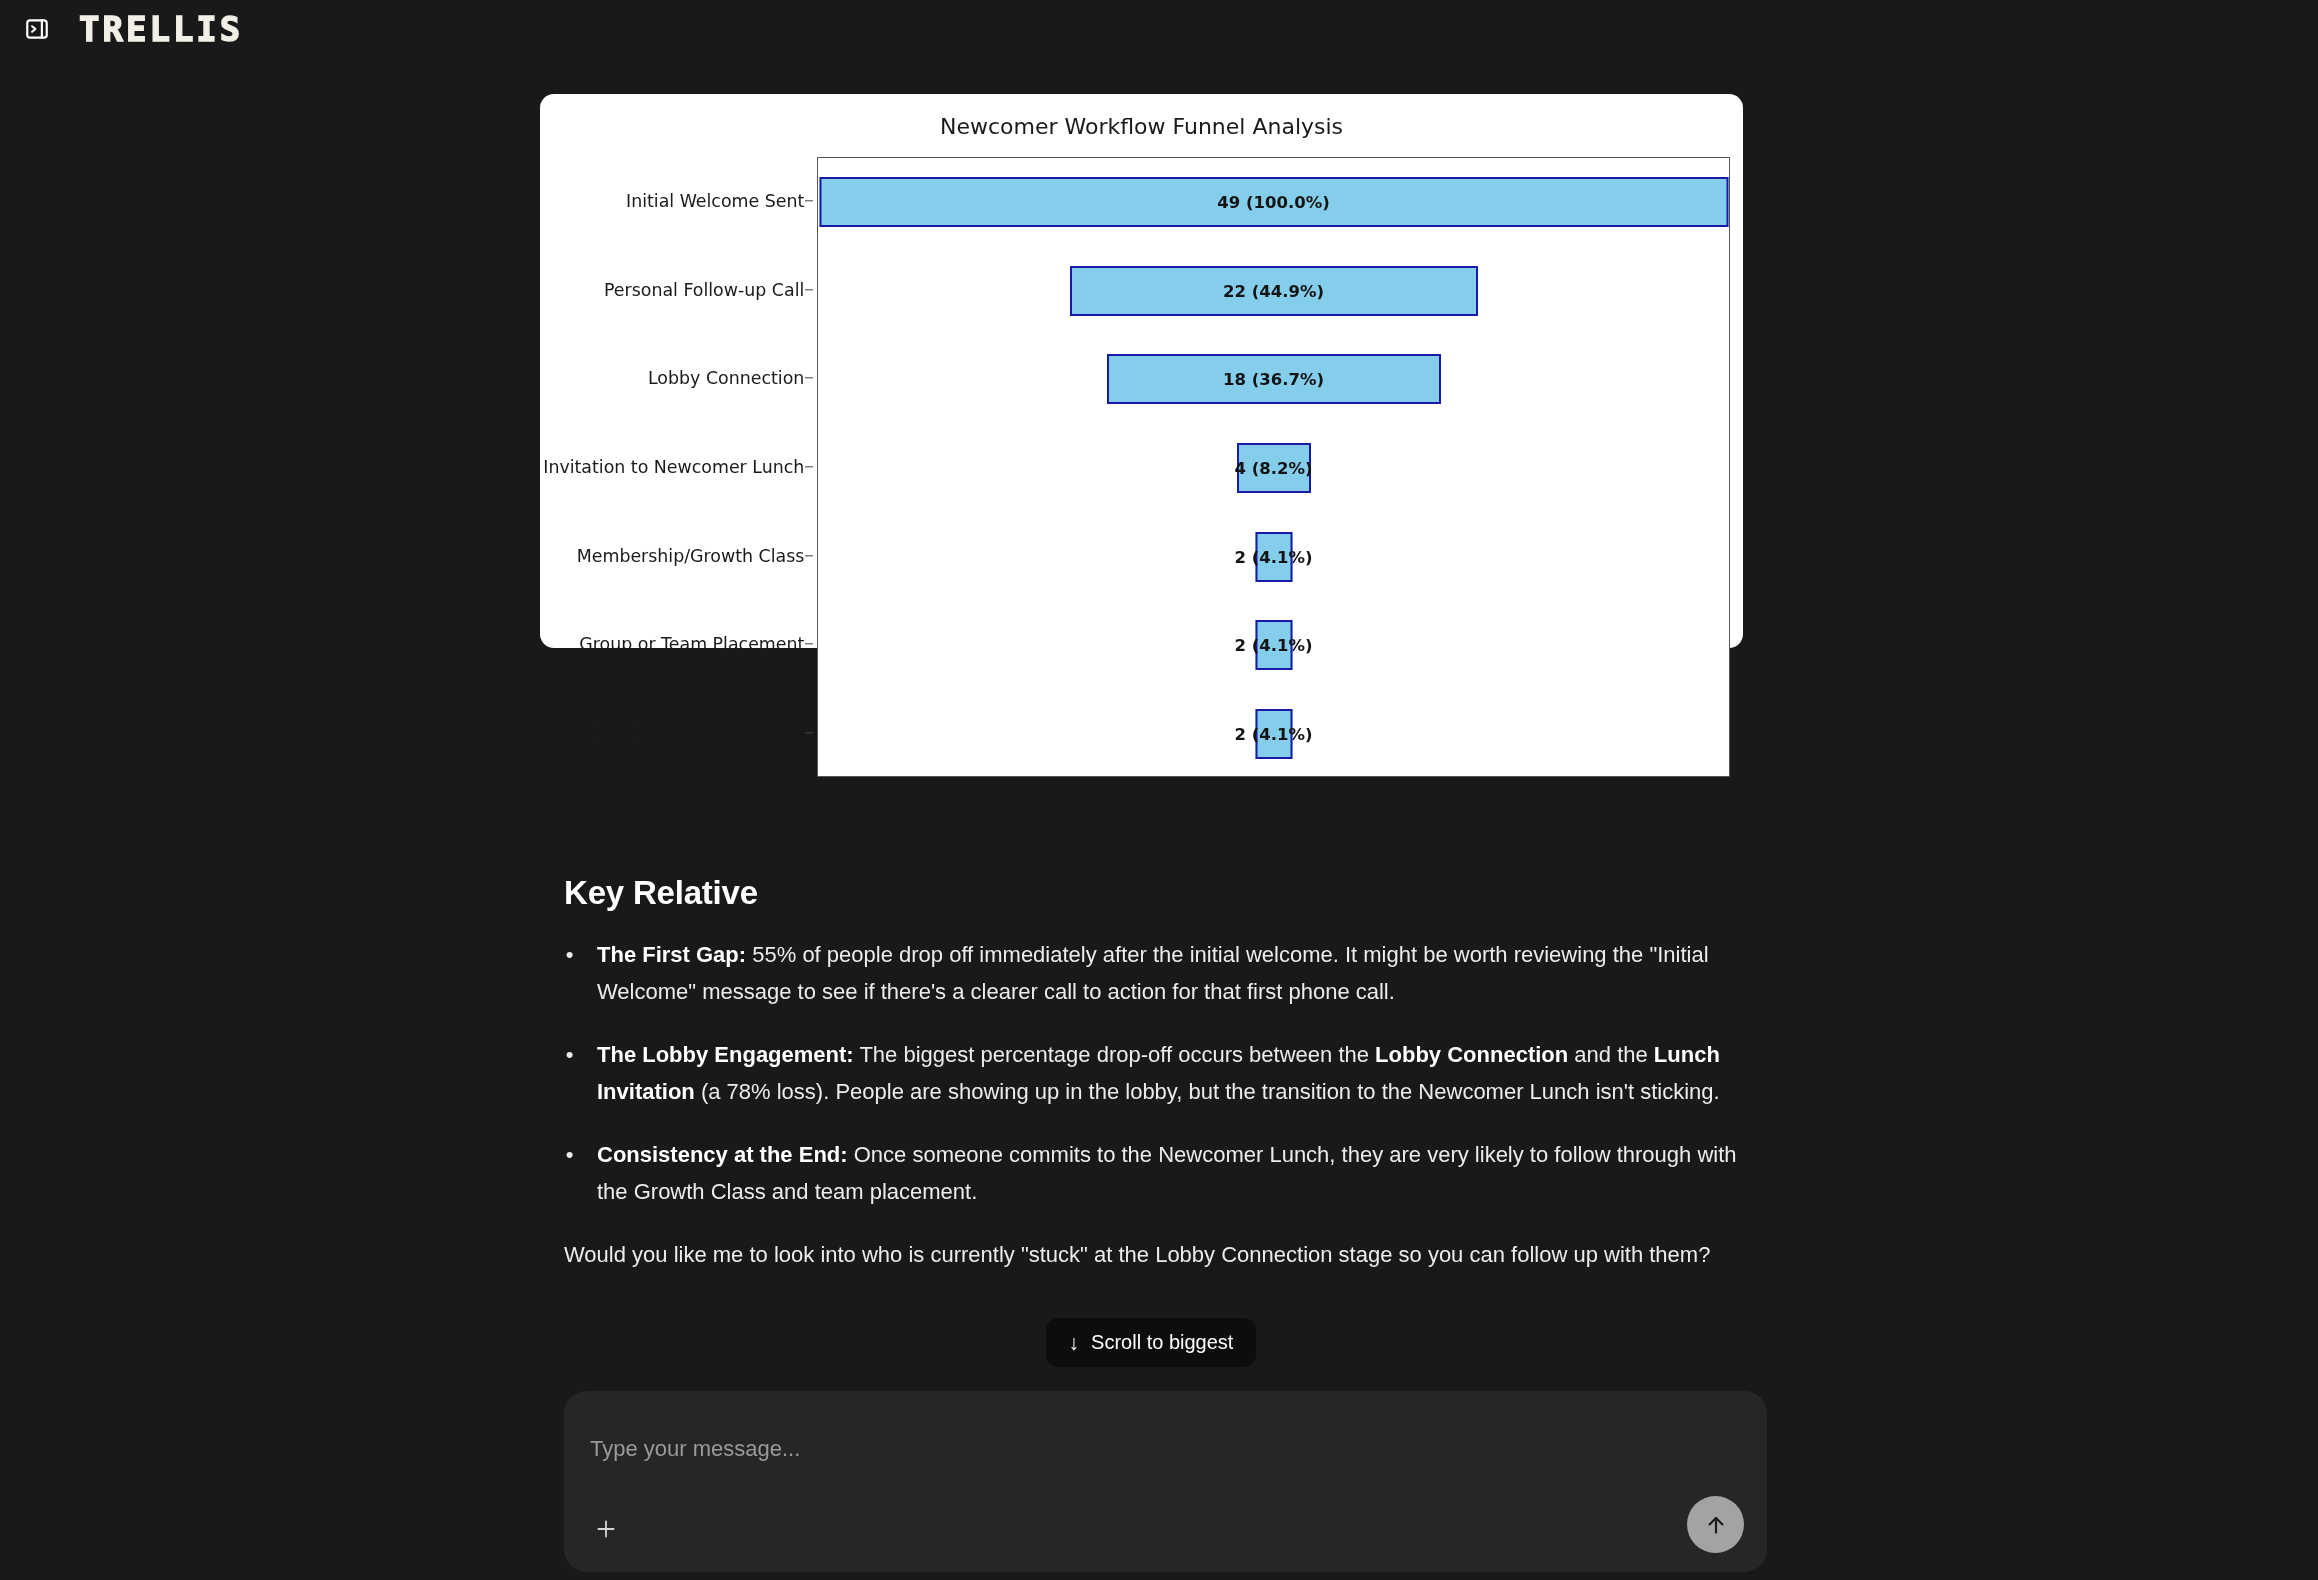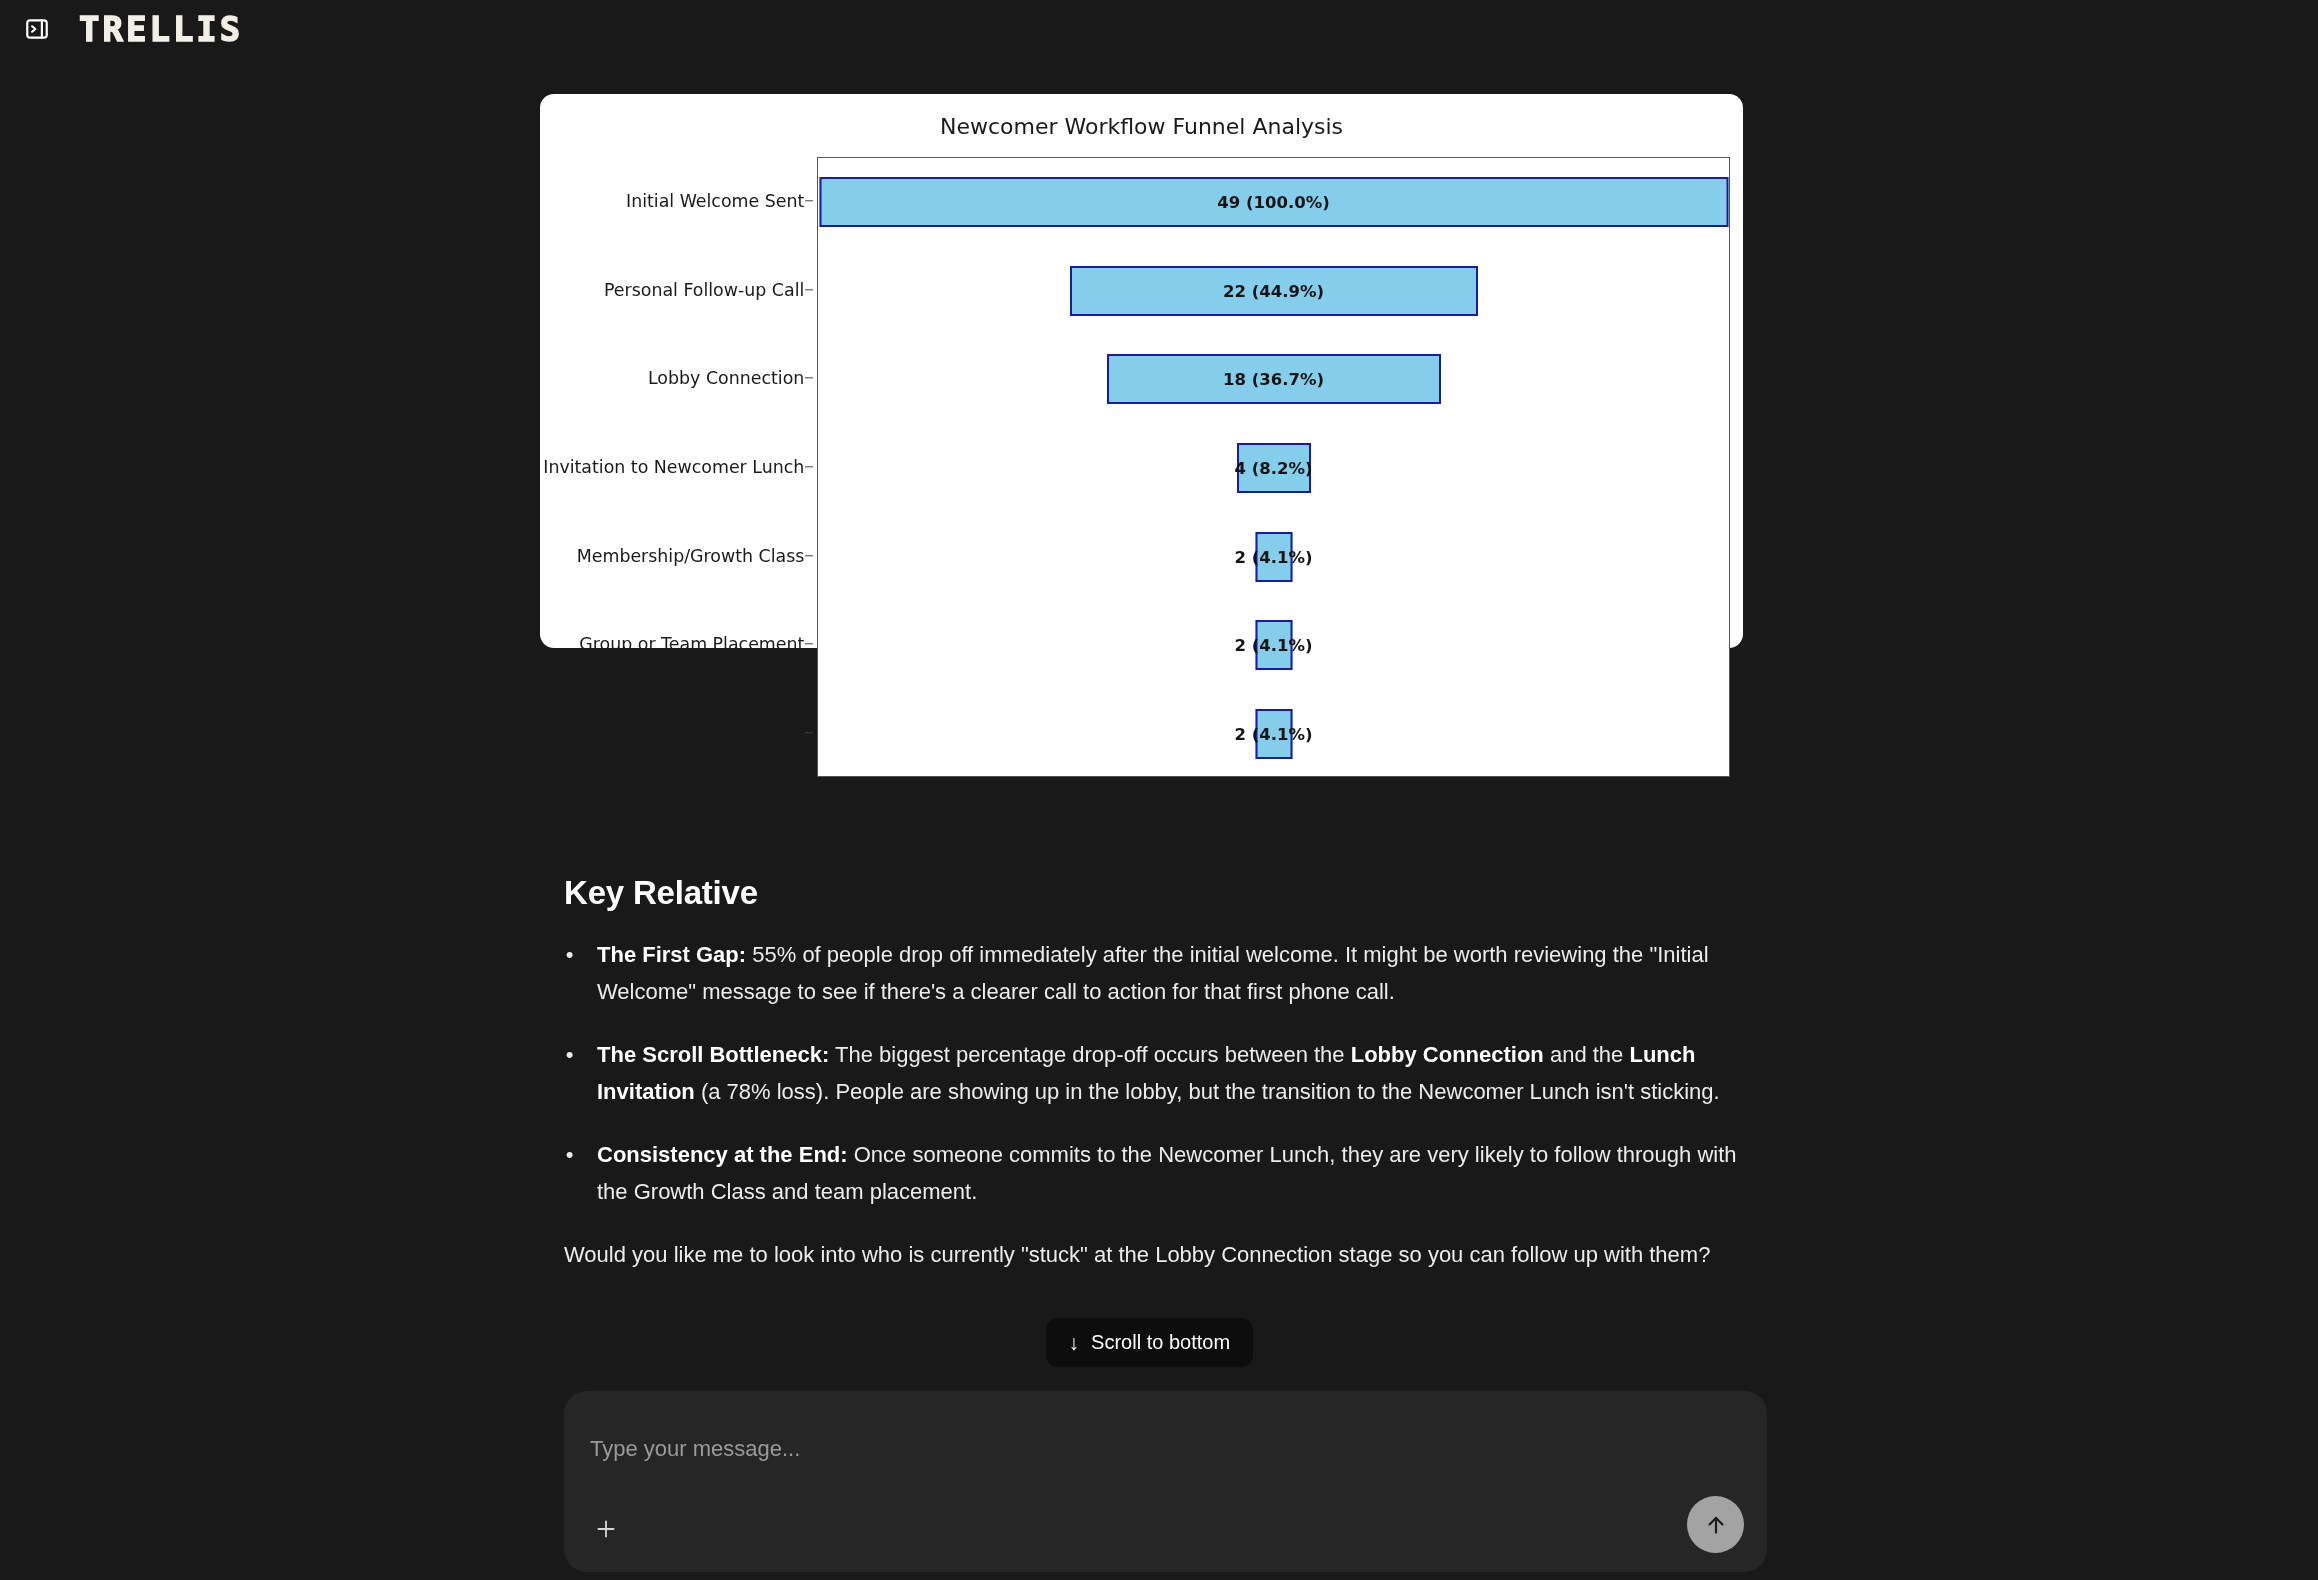--- a/index.html
+++ b/index.html
@@ -276,7 +276,7 @@
       <b>The First Gap:</b><span> 55% of people drop off immediately after the initial welcome. It might be worth reviewing the "Initial Welcome" message to see if there's a clearer call to action for that first phone call.</span>
     </li>
     <li>
-      <b>The Scroll Bottleneck:</b><span> The biggest percentage drop-off occurs between the </span><b>Lobby Connection</b><span> and the </span><b>Lunch Invitation</b><span> (a 78% loss). People are showing up in the lobby, but the transition to the Newcomer Lunch isn't sticking.</span>
+      <b>The Lobby Engagement:</b><span> The biggest percentage drop-off occurs between the </span><b>Lobby Connection</b><span> and the </span><b>Lunch Invitation</b><span> (a 78% loss). People are showing up in the lobby, but the transition to the Newcomer Lunch isn't sticking.</span>
     </li>
     <li>
       <b>Consistency at the End:</b><span> Once someone commits to the Newcomer Lunch, they are very likely to follow through with the Growth Class and team placement.</span>

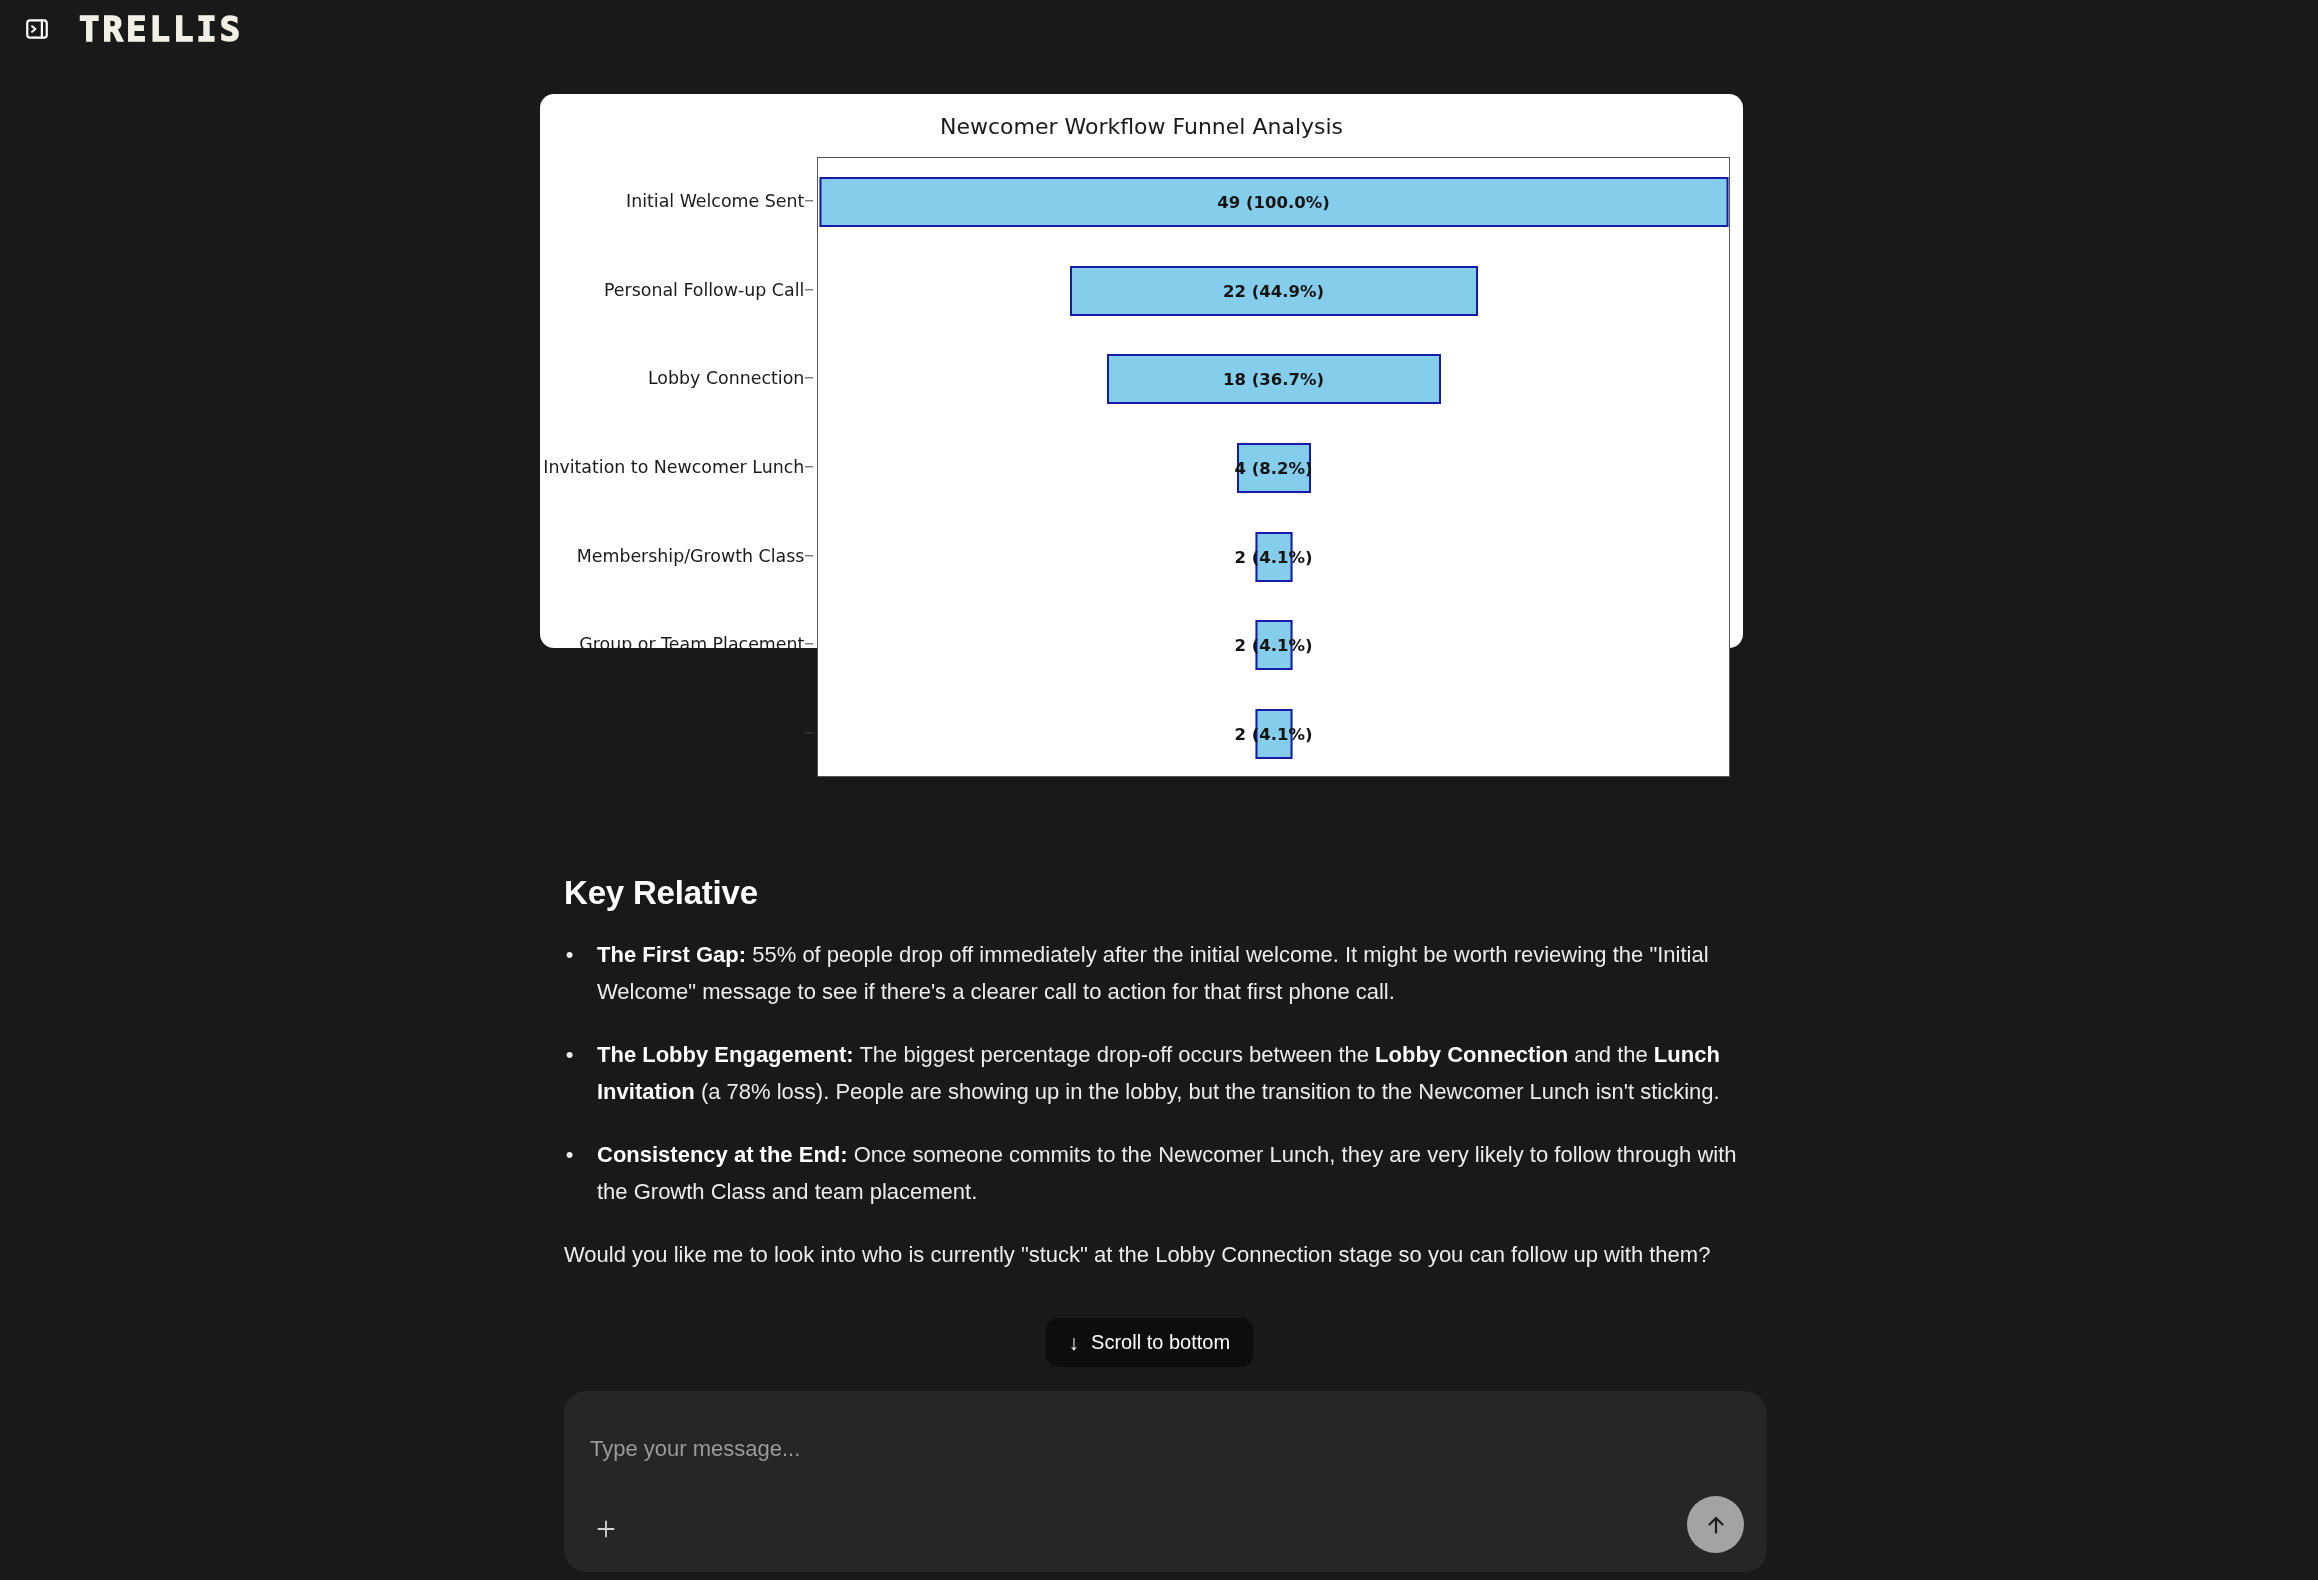--- a/index.html
+++ b/index.html
@@ -287,7 +287,7 @@
 
 <div class="scroll-pill">
   <span class="arrow">↓</span>
-  <span>Scroll to bottom</span>
+  <span>Scroll to biggest</span>
 </div>
 
 <div class="composer">

